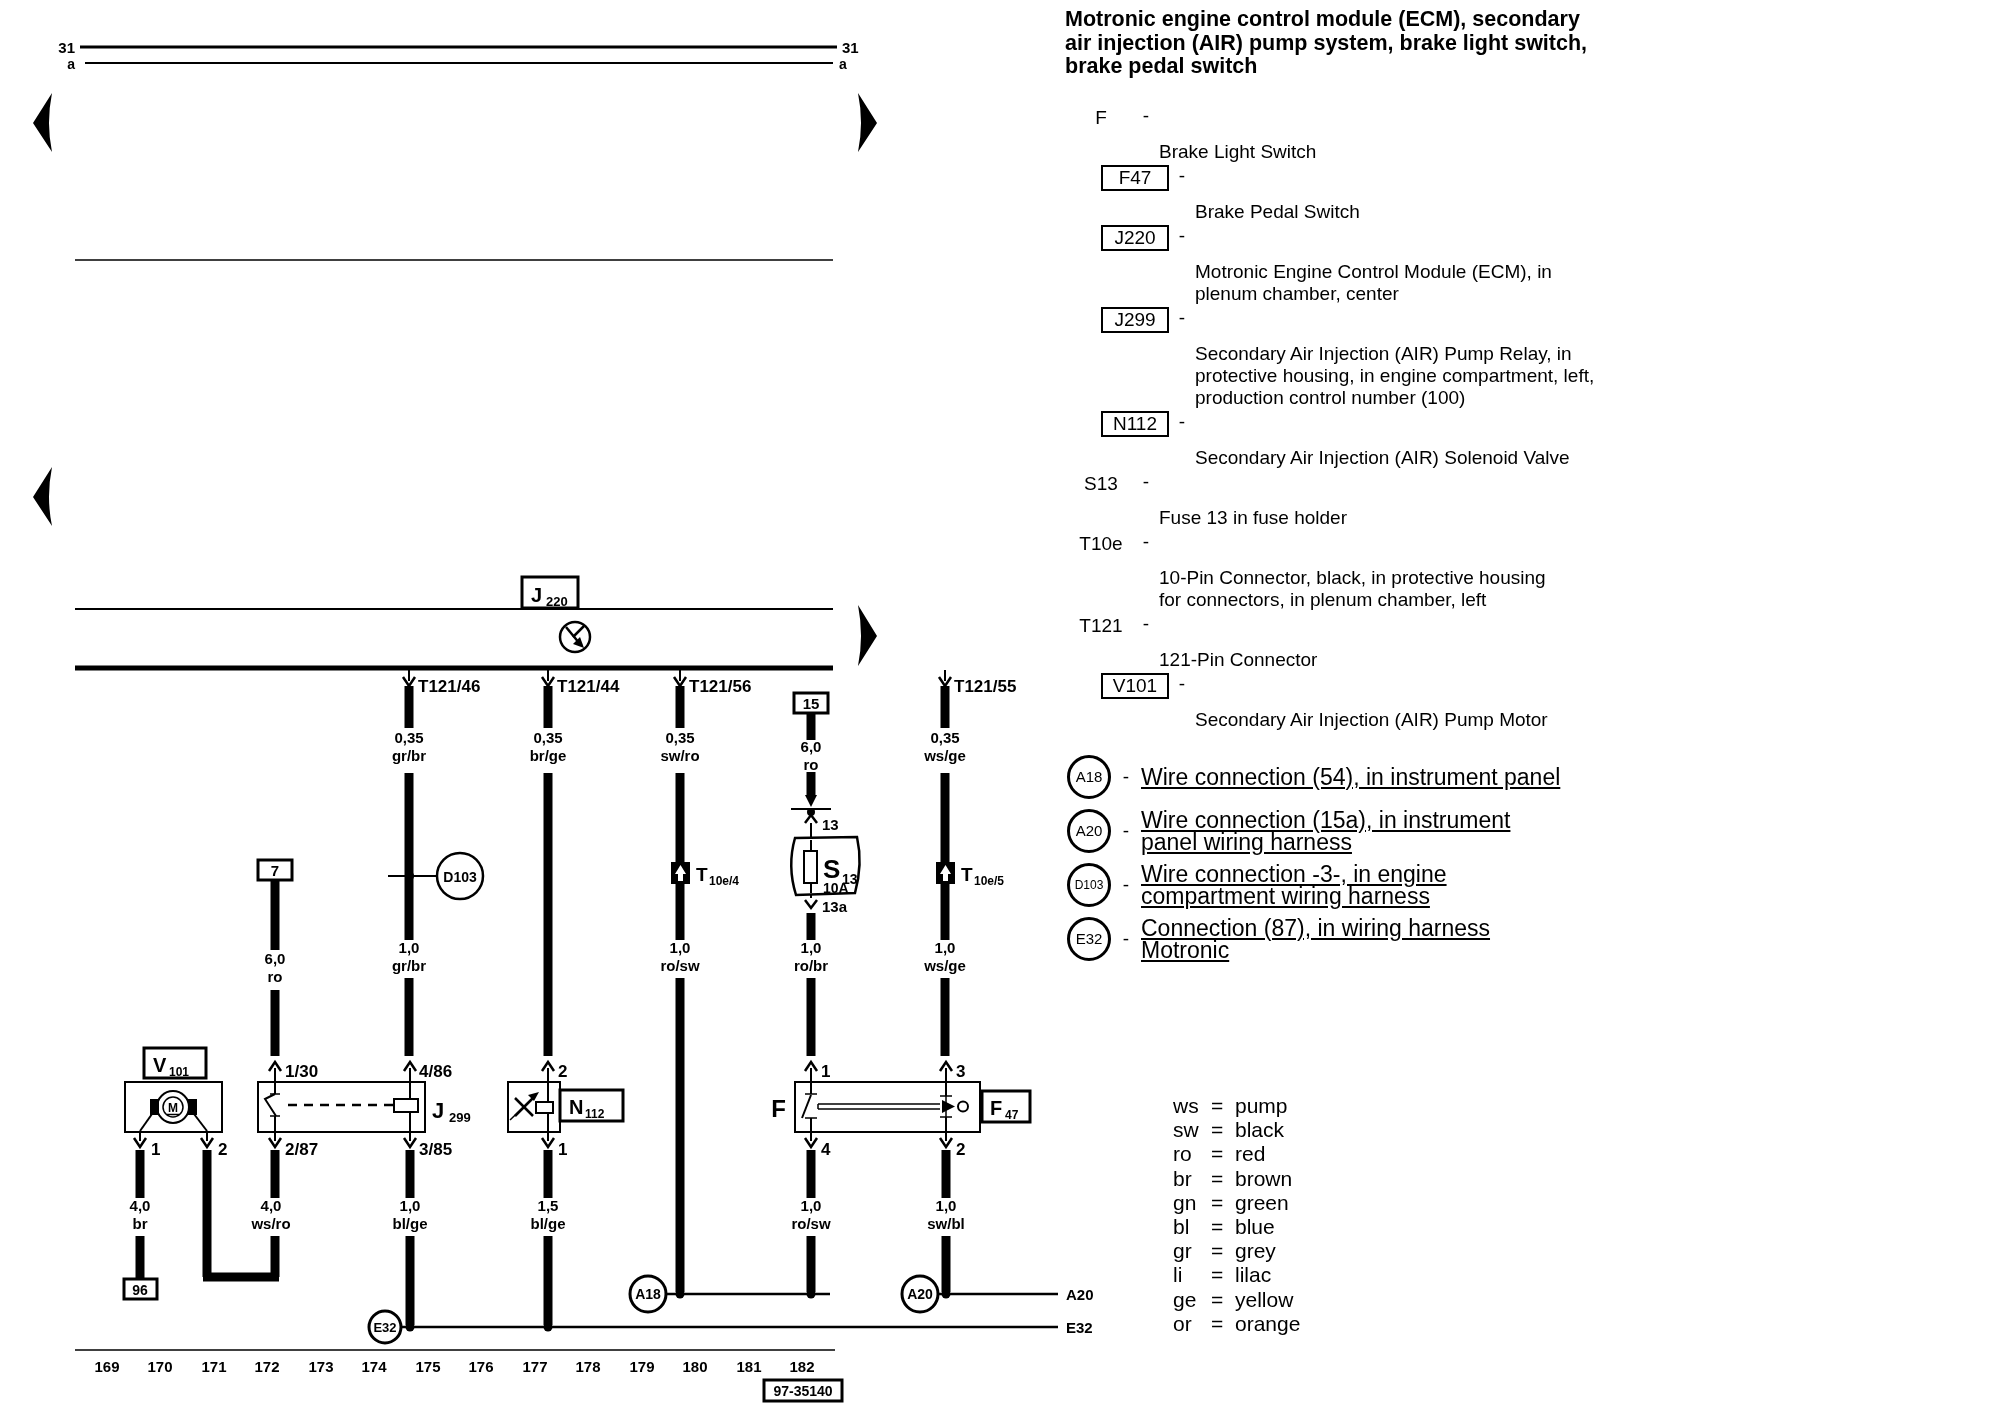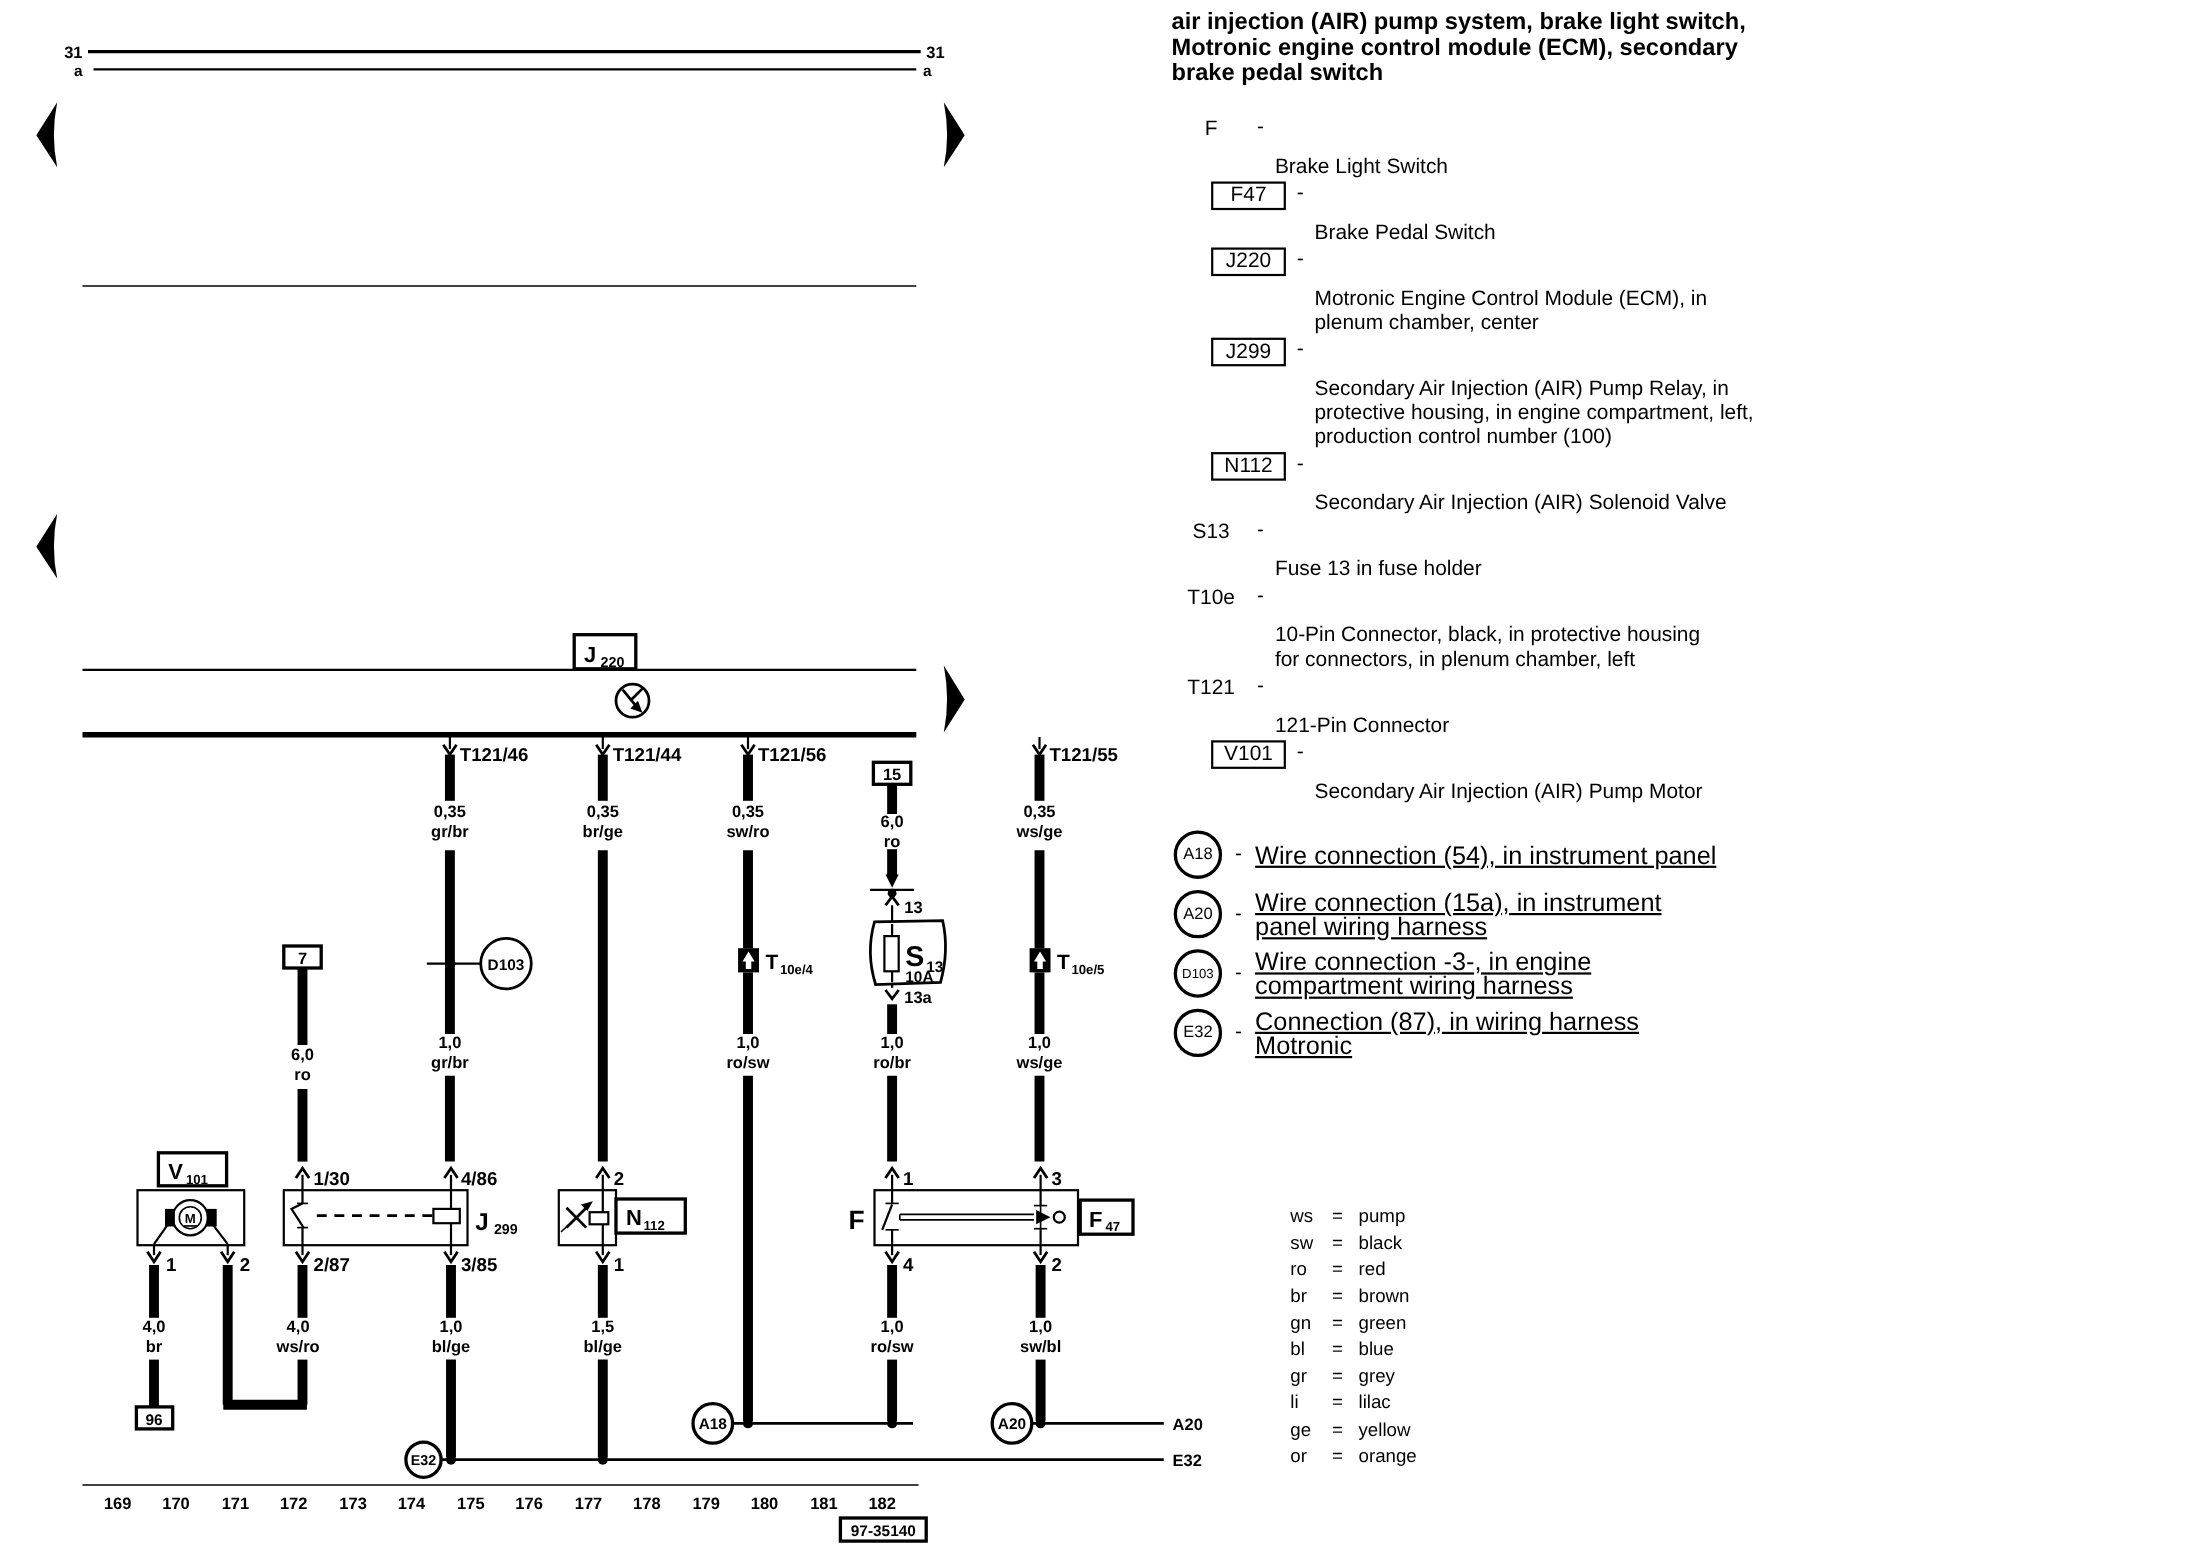--- a/index.html
+++ b/index.html
@@ -391,8 +391,8 @@
 
 <div id="sidebar">
   <div class="title">
+    <div>Motronic engine control module (ECM), secondary</div>
     <div>air injection (AIR) pump system, brake light switch,</div>
-    <div>Motronic engine control module (ECM), secondary</div>
     <div>brake pedal switch</div>
   </div>
 

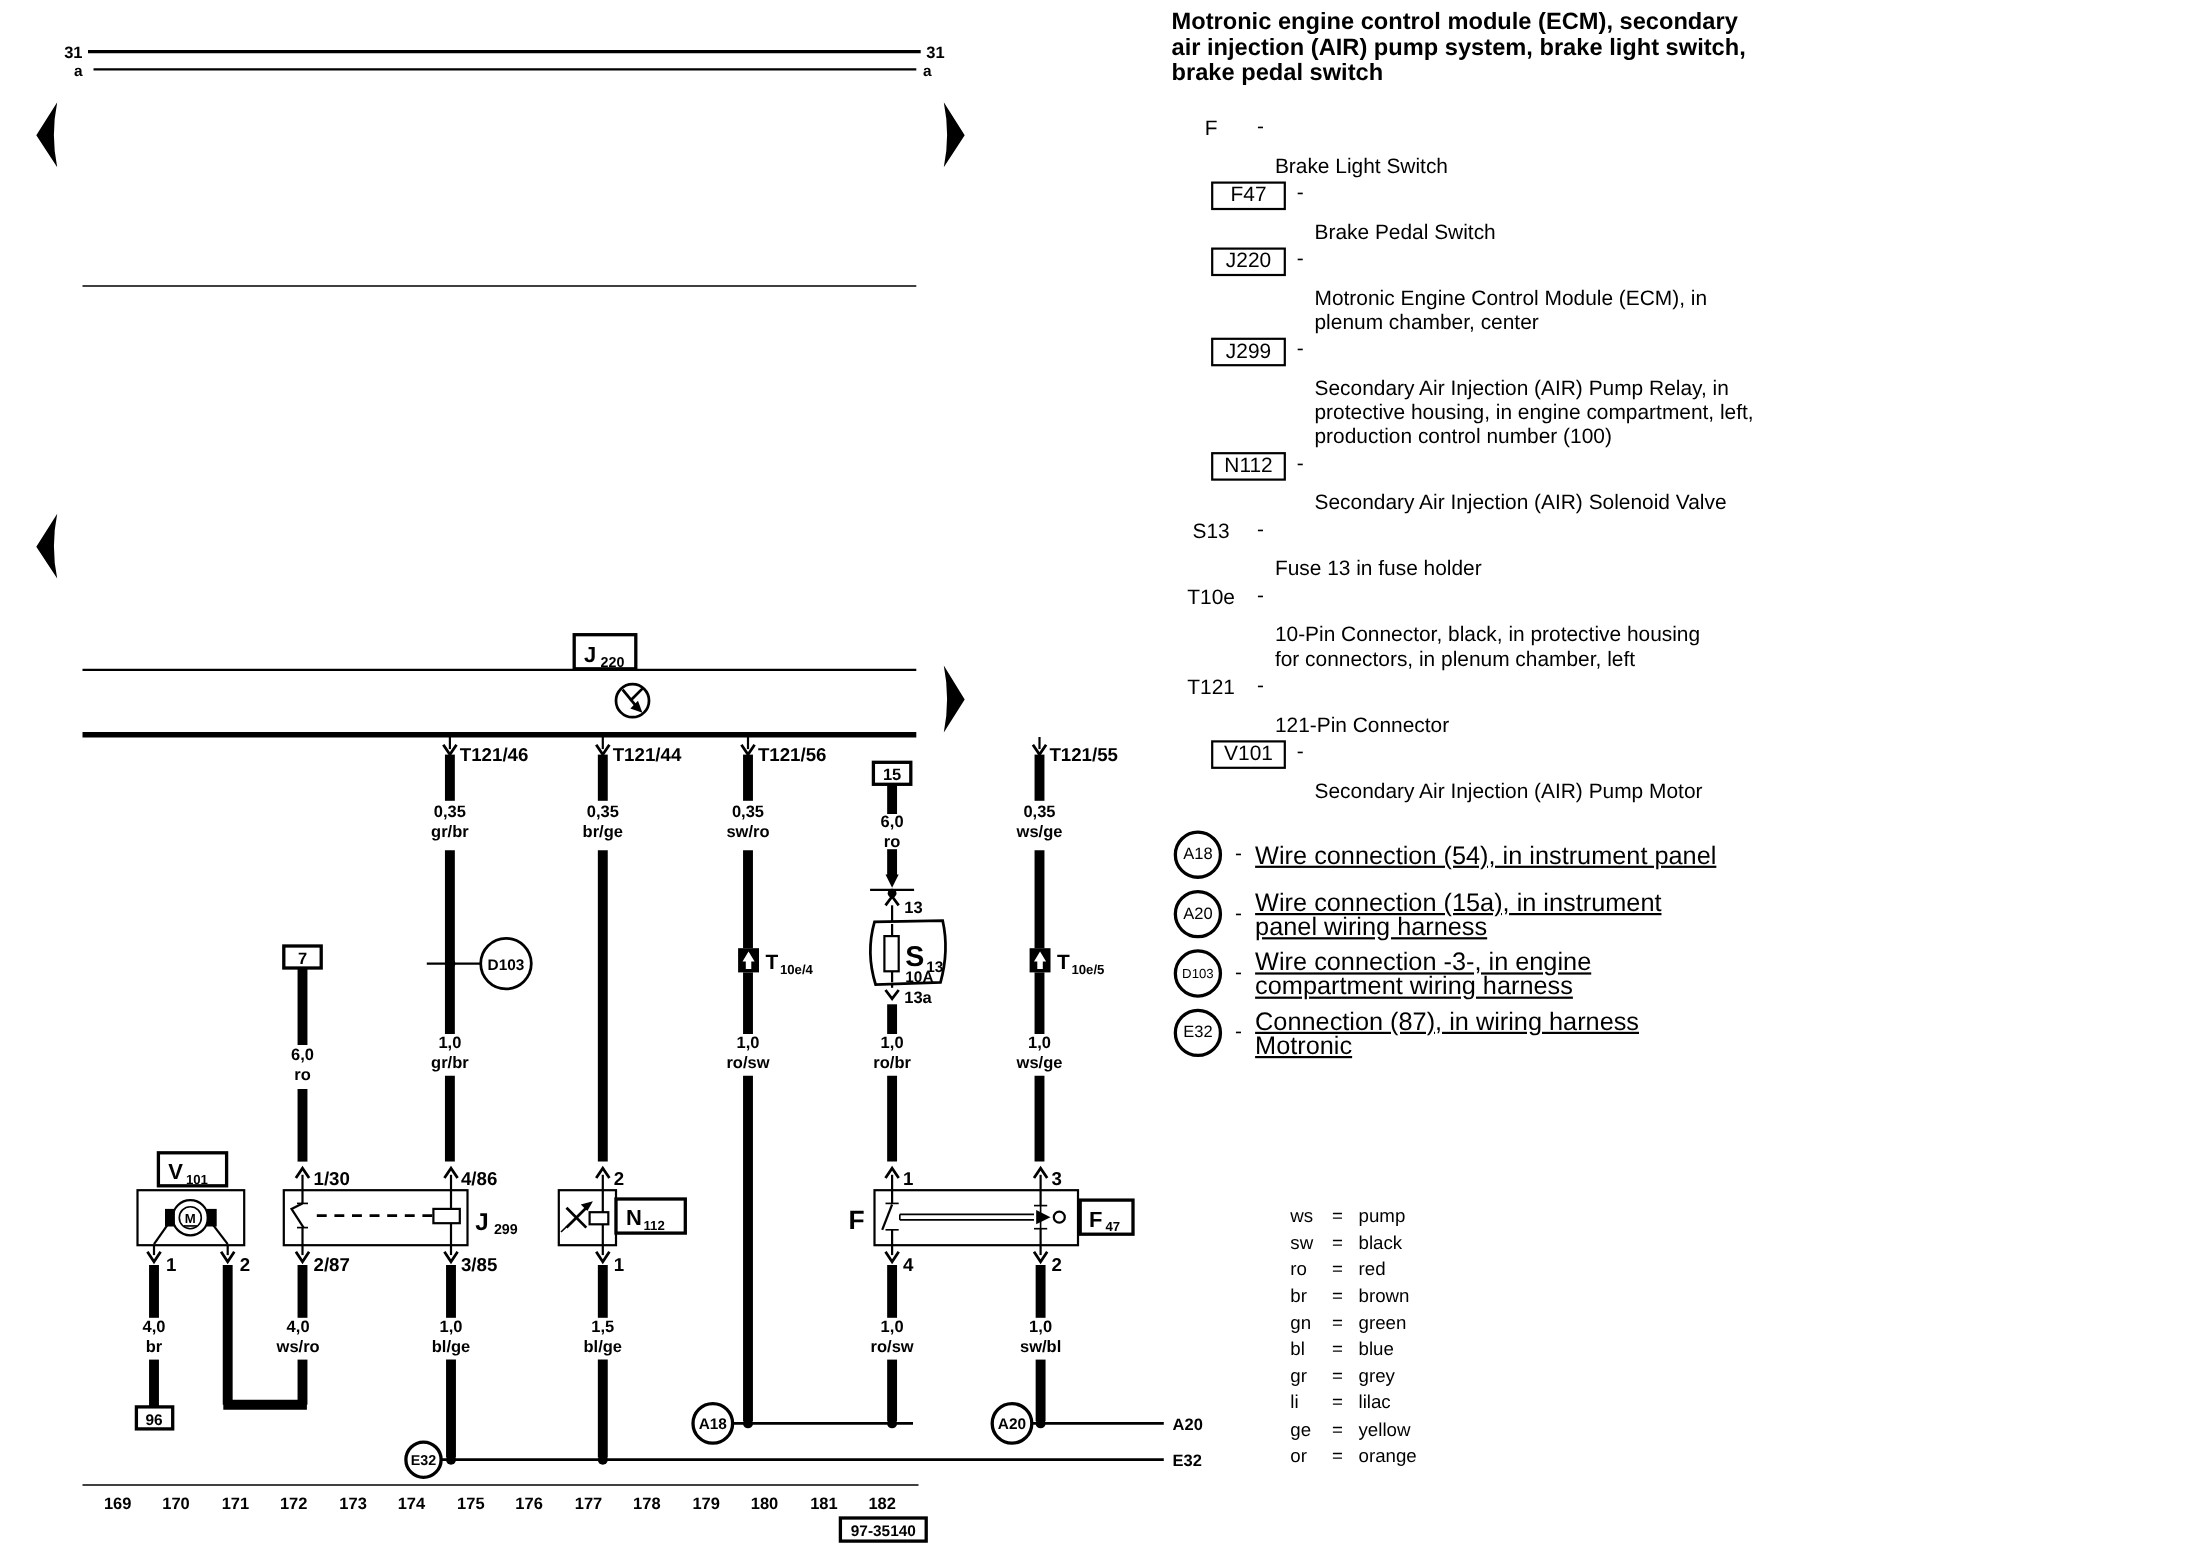--- a/index.html
+++ b/index.html
@@ -28,7 +28,7 @@
   .cdesc{font-size:23px;max-width:420px;line-height:22px;text-decoration:underline;}
   
   #colorkey{position:absolute;left:1173px;top:1094px;}
-  .krow{display:flex;font-size:17px;line-height:24.2px;}
+  .krow{display:flex;font-size:21px;line-height:24.2px;}
   .kab{width:38px;}
   .keq{width:24px;}
 </style>

